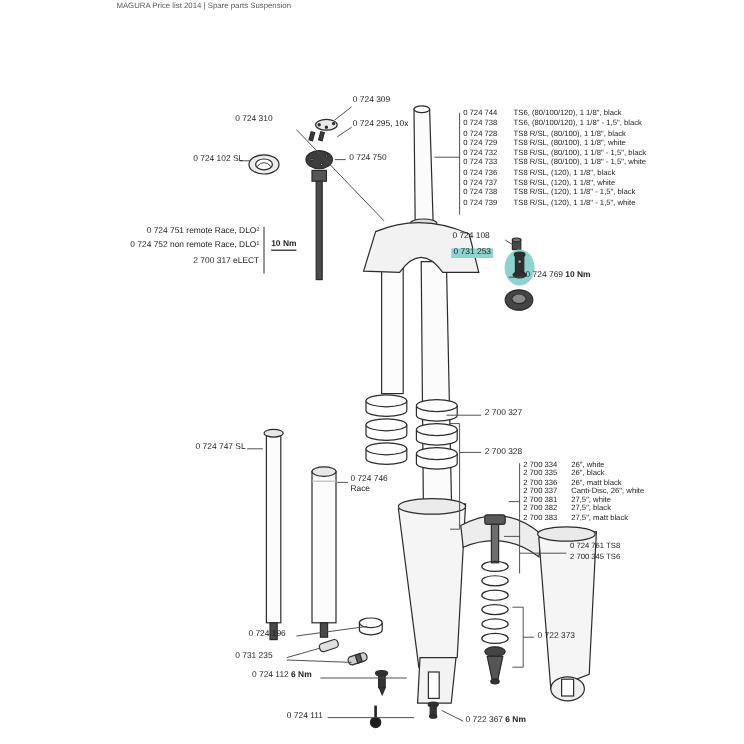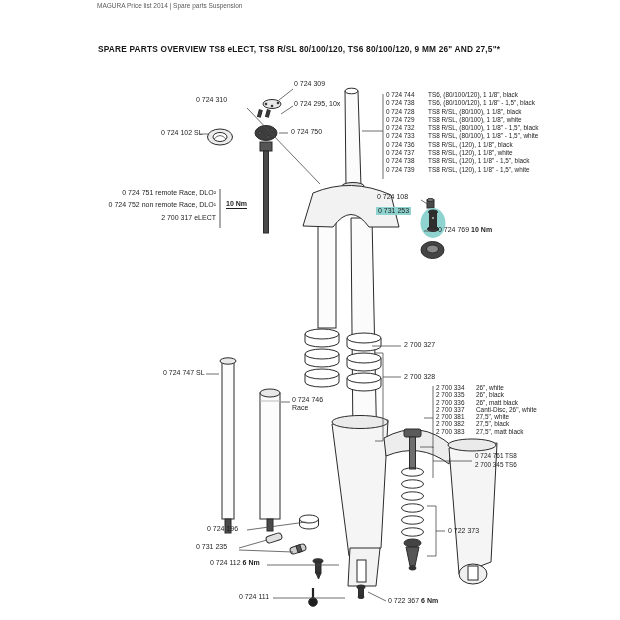--- a/index.html
+++ b/index.html
@@ -209,7 +209,6 @@
   </svg>
 
   <div id="hdr">MAGURA Price list 2014 | Spare parts Suspension</div>
-  <div id="title">SPARE PARTS OVERVIEW TS8 eLECT, TS8 R/SL 80/100/120, TS6 80/100/120, 9 MM 26" AND 27,5"*</div>
 
   <div class="lbl" style="left:196px;top:96px;">0 724 310</div>
   <div class="lbl" style="left:294px;top:80px;">0 724 309</div>

